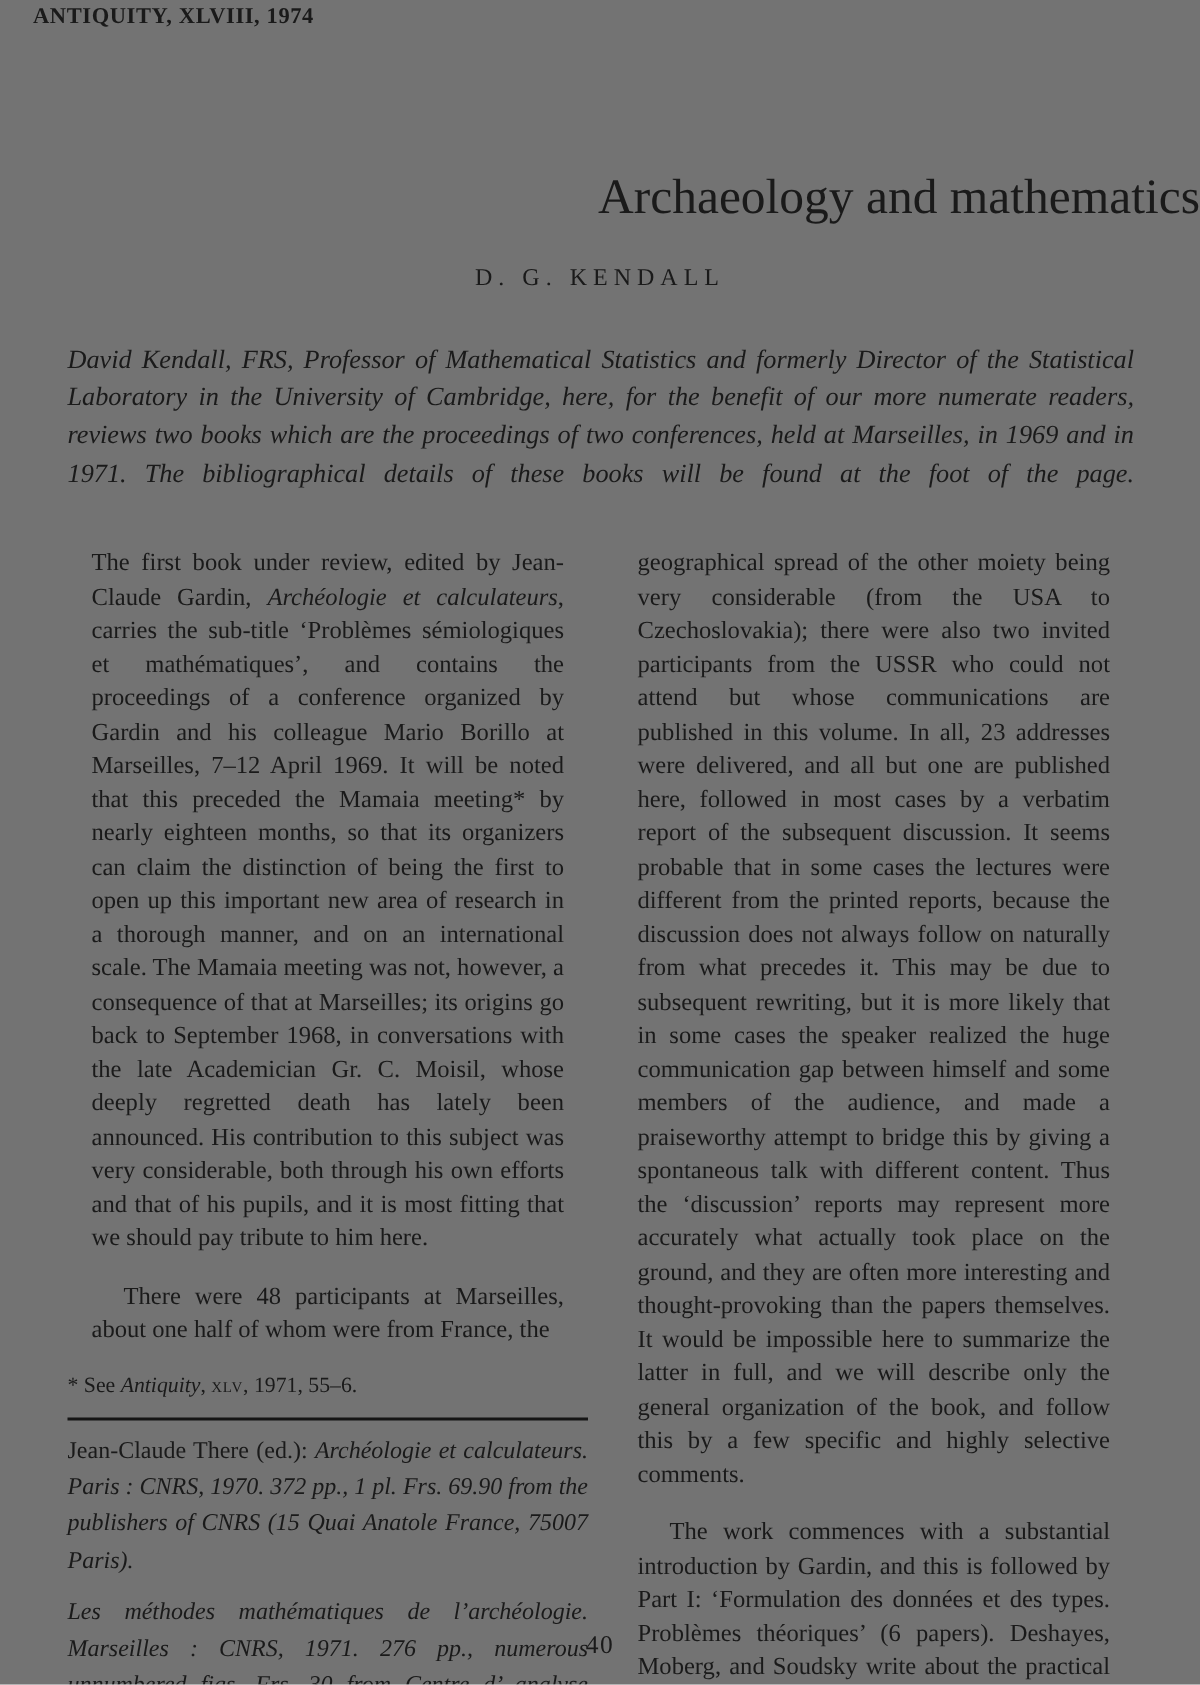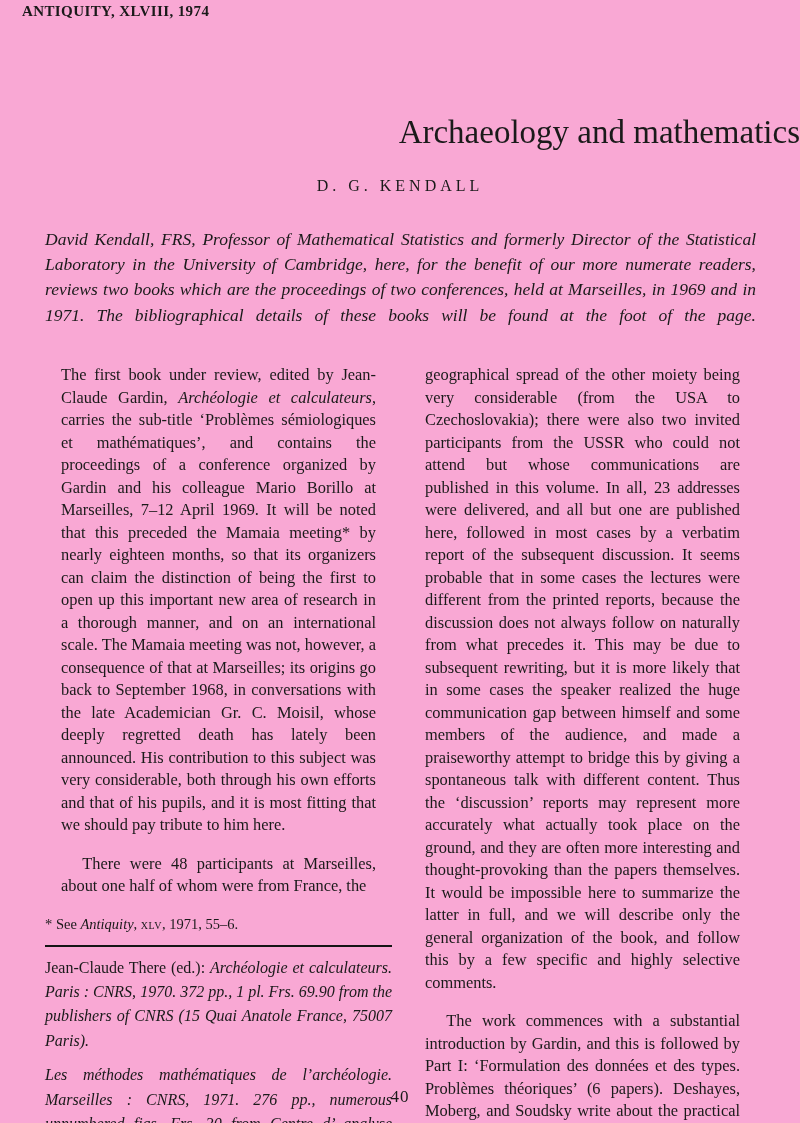--- a/index.html
+++ b/index.html
@@ -9,7 +9,7 @@
     width: 800px;
     height: 1123px;
     margin: 0 auto;
-    background: #f9a8d4;
+    background: #737373;
     color: #1a1a1a;
     font-family: "Liberation Serif", "DejaVu Serif", serif;
     overflow: hidden;

